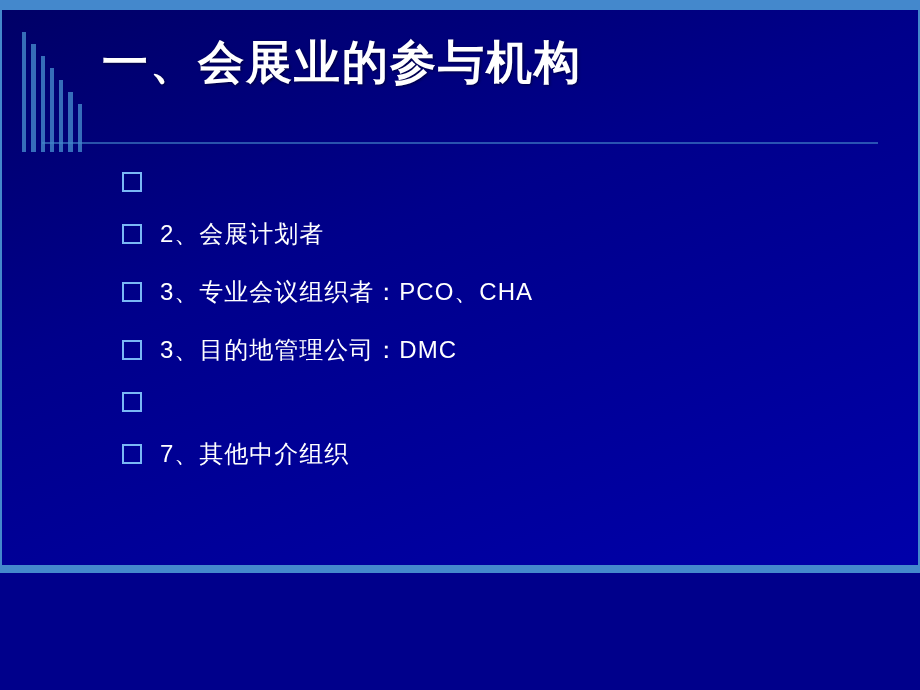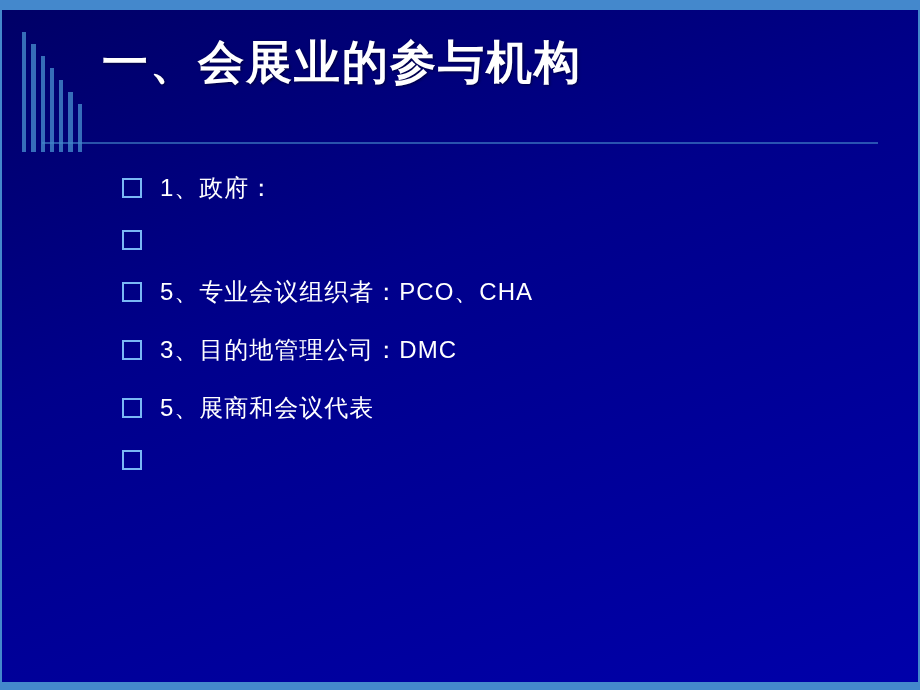--- a/index.html
+++ b/index.html
@@ -18,7 +18,7 @@
 
     .slide {
       width: 920px;
-      height: 690px;
+      height: 573px;
       background: linear-gradient(160deg, #000066 0%, #00008B 40%, #0000AA 100%);
       position: relative;
       border: 2px solid #4488cc;

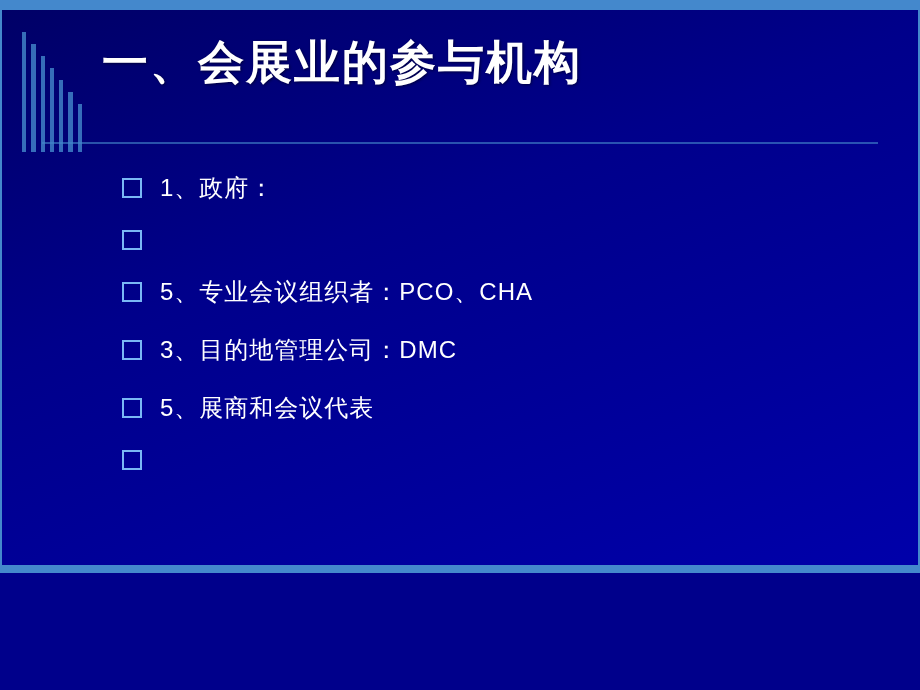--- a/index.html
+++ b/index.html
@@ -156,7 +156,6 @@
 
     <div class="list-item">
       <div class="checkbox-icon"></div>
-      <span class="item-text">1、政府：</span>
     </div>
 
     <div class="list-item">

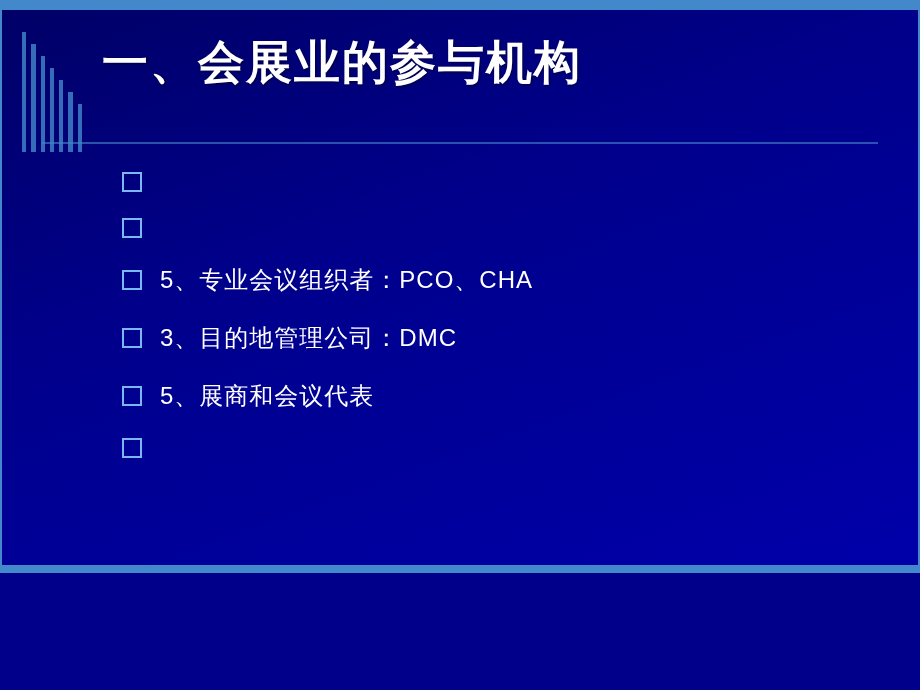--- a/index.html
+++ b/index.html
@@ -160,6 +160,7 @@
 
     <div class="list-item">
       <div class="checkbox-icon"></div>
+      <span class="item-text">2、会展计划者</span>
     </div>
 
     <div class="list-item">

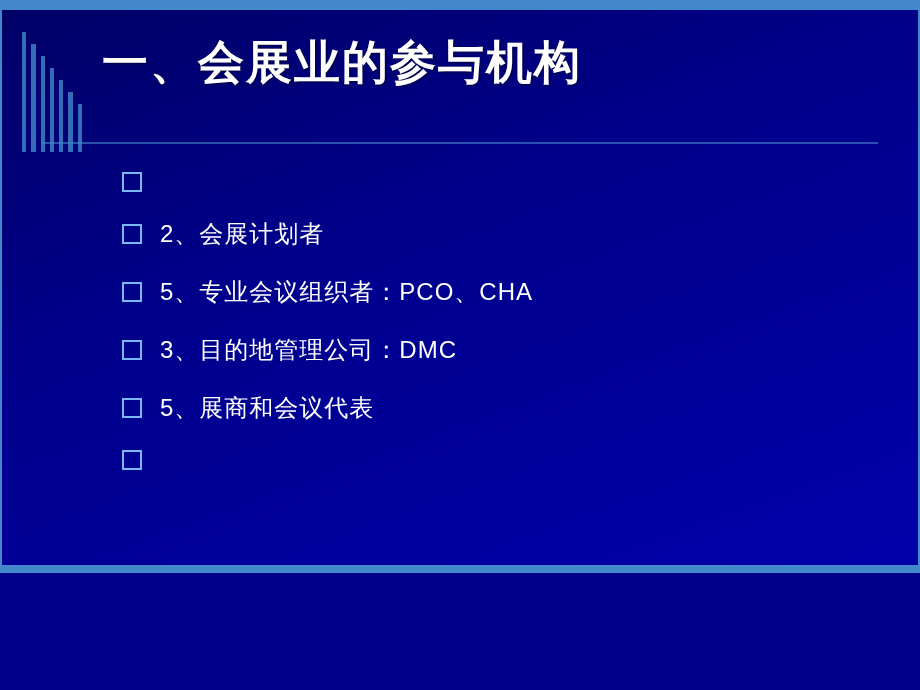--- a/index.html
+++ b/index.html
@@ -165,7 +165,7 @@
 
     <div class="list-item">
       <div class="checkbox-icon"></div>
-      <span class="item-text">5、专业会议组织者：PCO、CHA</span>
+      <span class="item-text">3、专业会议组织者：PCO、CHA</span>
     </div>
 
     <div class="list-item">

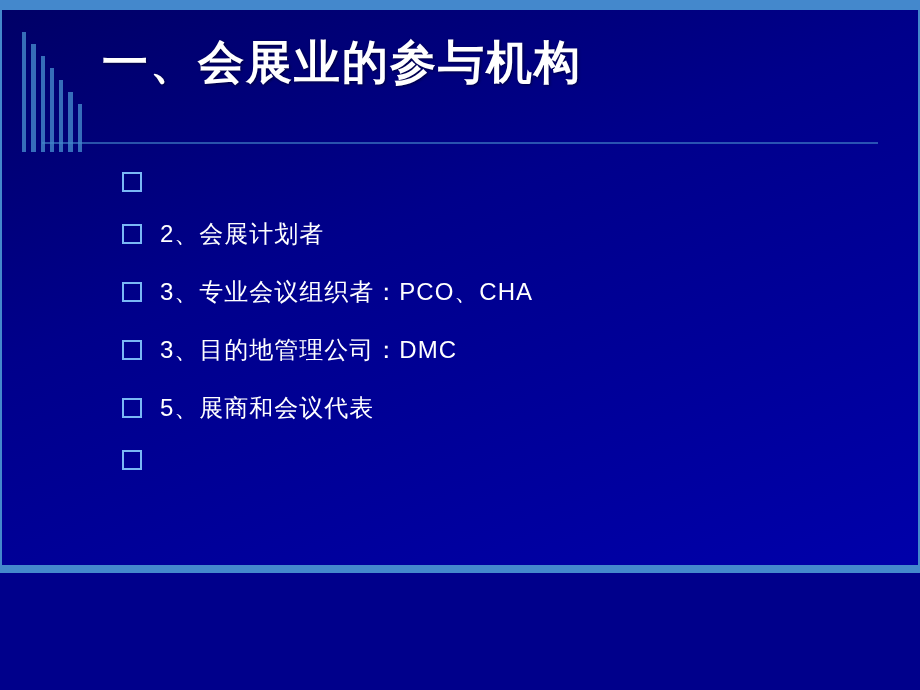--- a/index.html
+++ b/index.html
@@ -173,10 +173,6 @@
       <span class="item-text">3、目的地管理公司：DMC</span>
     </div>
 
-    <div class="list-item">
-      <div class="checkbox-icon"></div>
-      <span class="item-text">5、展商和会议代表</span>
-    </div>
 
     <div class="list-item">
       <div class="checkbox-icon"></div>

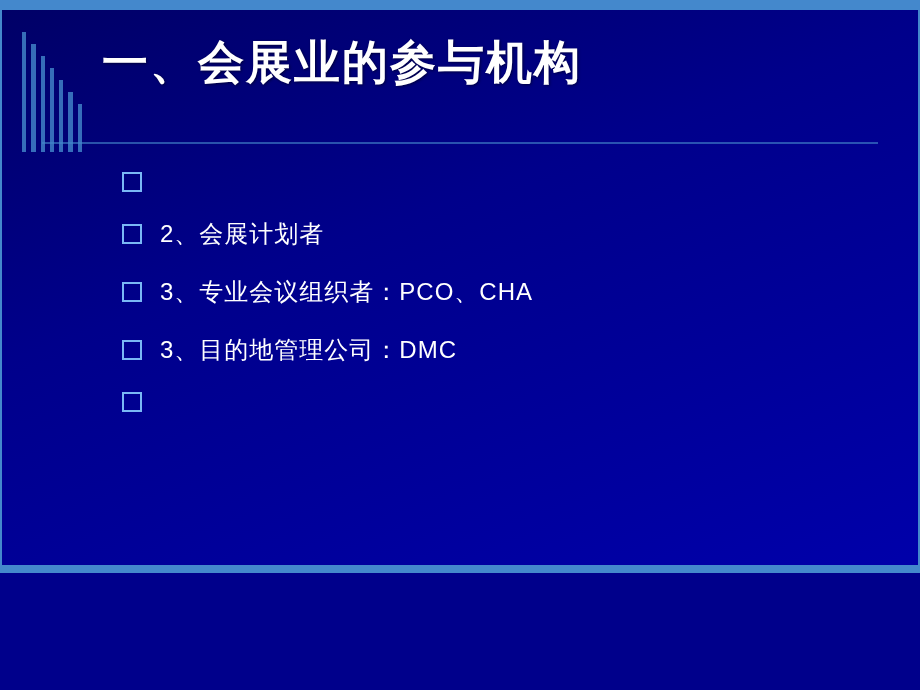--- a/index.html
+++ b/index.html
@@ -178,6 +178,10 @@
       <div class="checkbox-icon"></div>
     </div>
 
+    <div class="list-item">
+      <div class="checkbox-icon"></div>
+      <span class="item-text">7、其他中介组织</span>
+    </div>
 
   </div>
 

